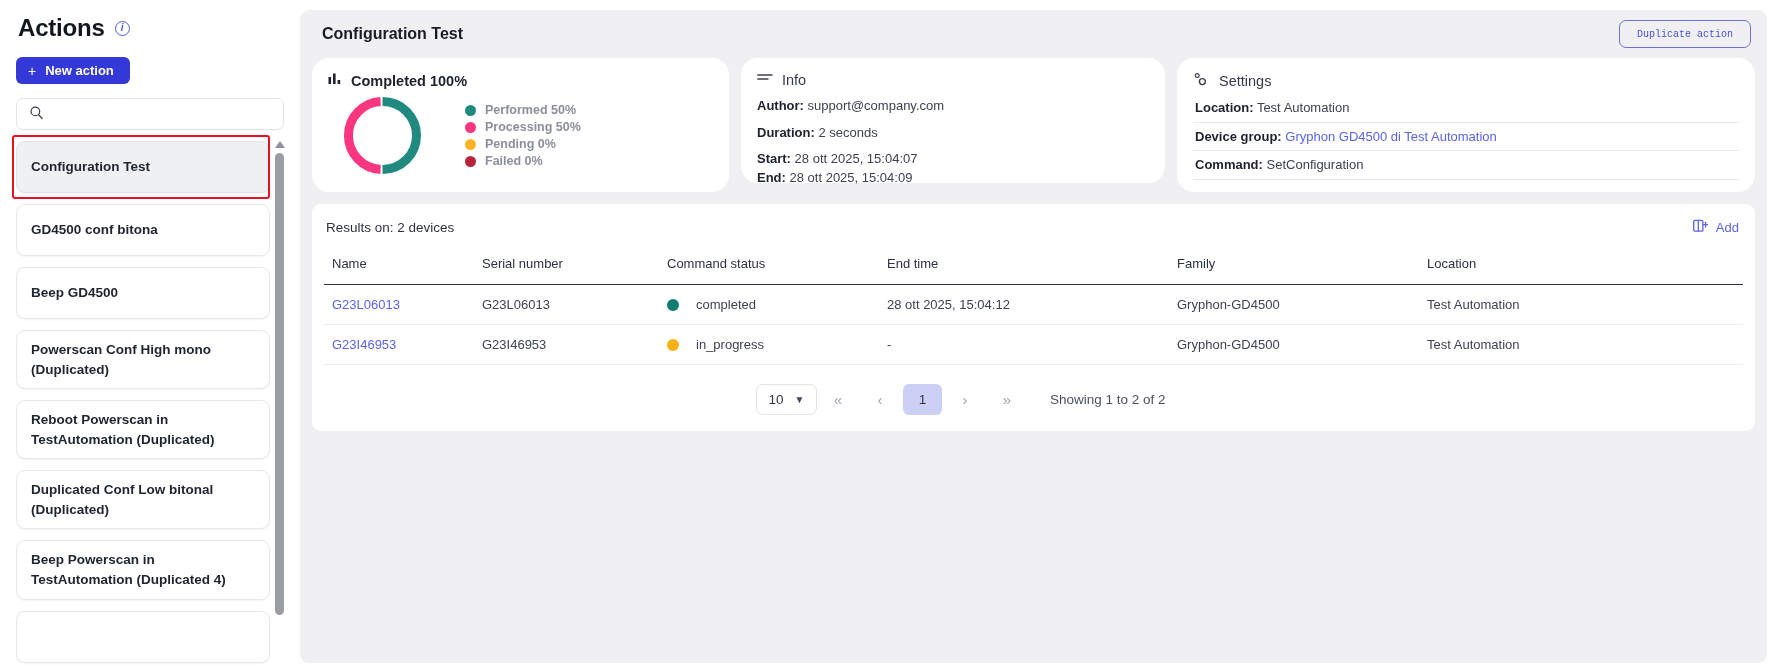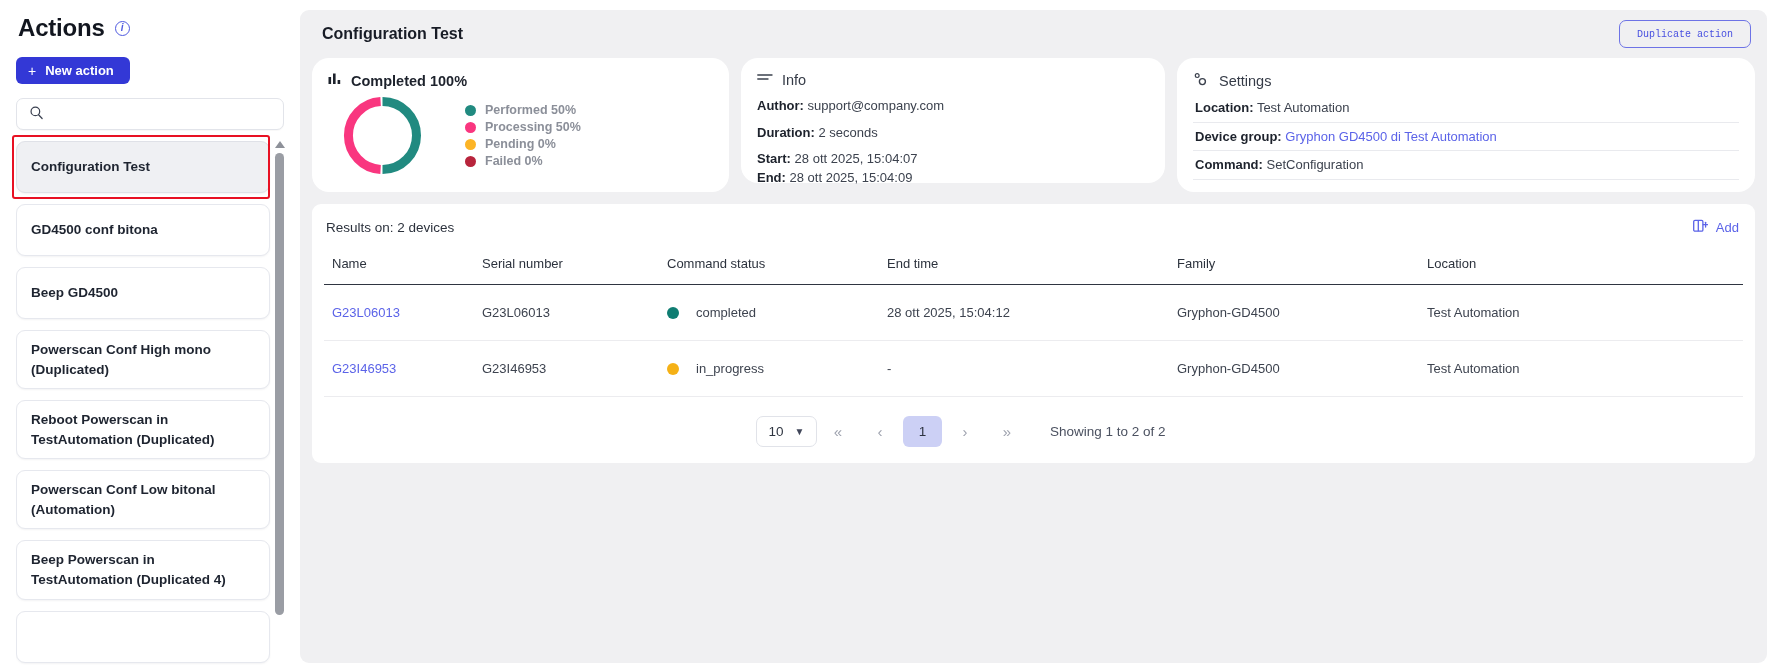--- a/index.html
+++ b/index.html
@@ -218,7 +218,7 @@
   }
   tbody td {
     font-size: 13px; color: #3d434f;
-    padding: 20px 8px;
+    padding: 12px 8px;
     border-bottom: 1px solid #ececef;
   }
   tbody tr:last-child td { border-bottom: 1px solid #ececef; }

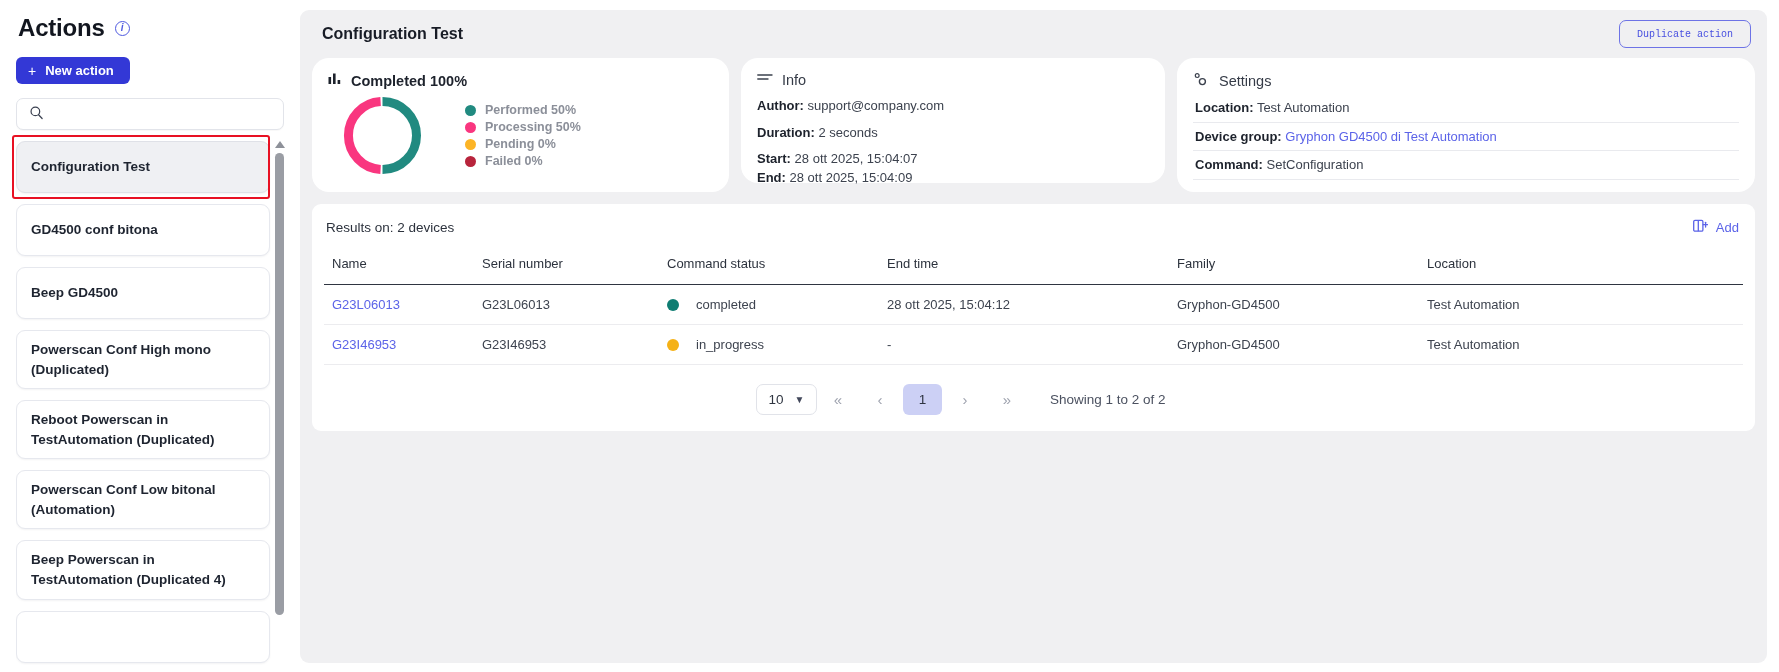--- a/index.html
+++ b/index.html
@@ -299,7 +299,7 @@
           <span>Reboot Powerscan in TestAutomation (Duplicated)</span>
         </li>
         <li class="action-item">
-          <span>Powerscan Conf Low bitonal (Automation)</span>
+          <span>Duplicated Conf Low bitonal (Duplicated)</span>
         </li>
         <li class="action-item">
           <span>Beep Powerscan in TestAutomation (Duplicated 4)</span>

